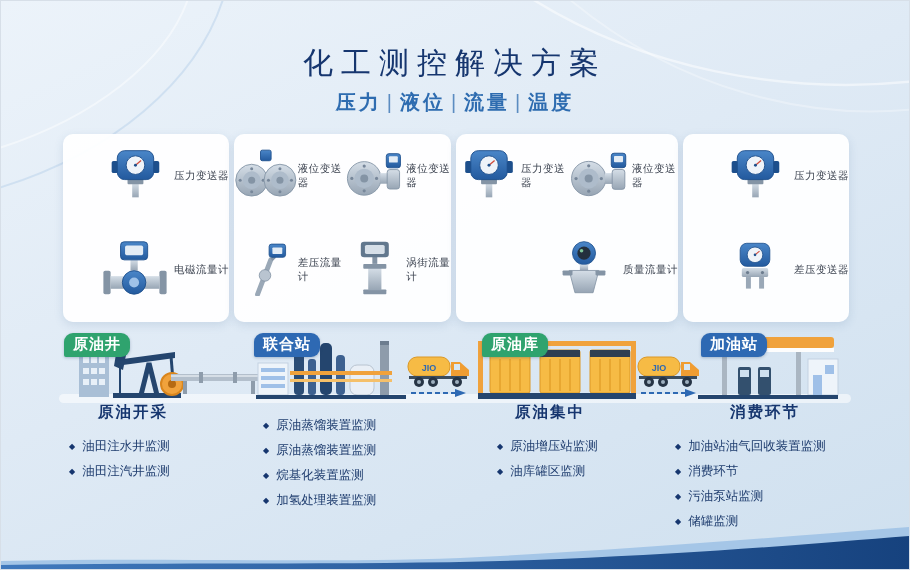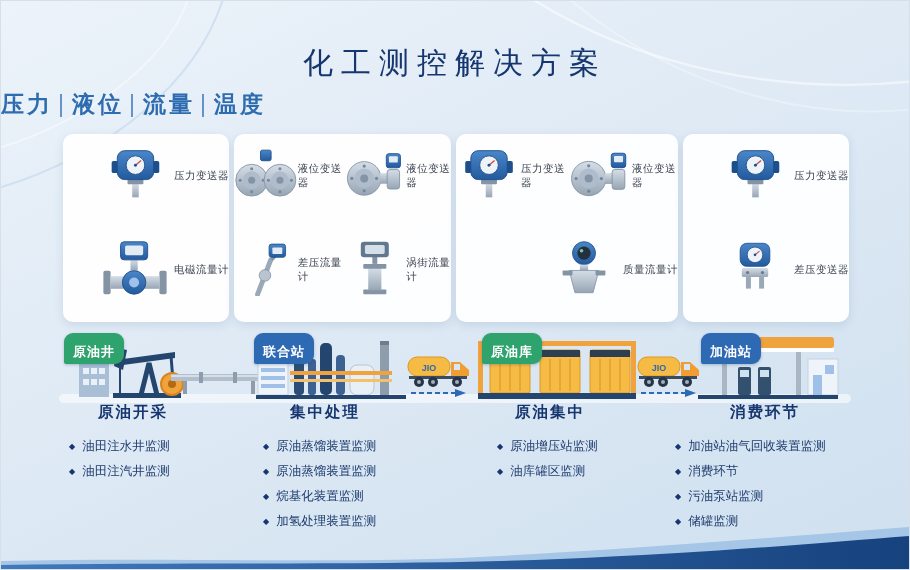--- a/index.html
+++ b/index.html
@@ -14,8 +14,8 @@
 
   .page-title { position:absolute; top:42px; left:0; width:100%; text-align:center;
     font-size:30px; font-weight:normal; color:#16366f; letter-spacing:8px; }
-  .page-subtitle { position:absolute; top:88px; left:0; width:100%; text-align:left;
-    font-size:23px; font-weight:600; color:#2e6cb0; letter-spacing:3px; }
+  .page-subtitle { position:absolute; top:88px; left:0; width:100%; text-align:center;
+    font-size:20px; font-weight:600; color:#2e6cb0; letter-spacing:3px; }
   .page-subtitle .sep { margin:0 5px; font-weight:300; opacity:.75; }
 
   .card { position:absolute; top:133px; height:188px; background:rgba(255,255,255,.94);

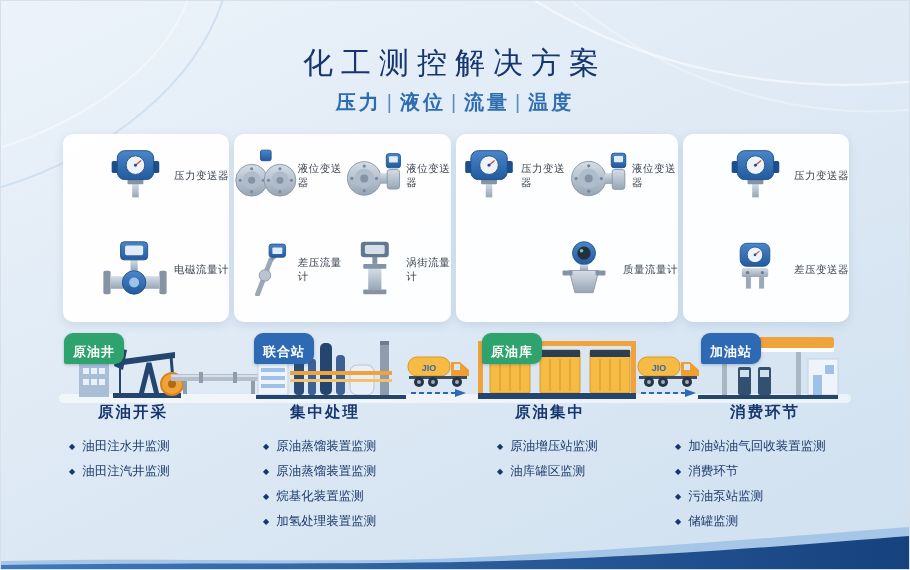--- a/index.html
+++ b/index.html
@@ -31,7 +31,7 @@
   .prod svg { width:78px; height:56px; margin-bottom:4px; }
   .prod-label { font-size:10.5px; color:#3c4350; letter-spacing:.5px; }
 
-  .badge { position:absolute; z-index:5; font-size:13px; color:#fff; padding:10px 9px 3px;
+  .badge { position:absolute; z-index:5; font-size:15px; color:#fff; padding:2px 9px 3px;
     border-radius:9px 9px 9px 2px; font-weight:600; letter-spacing:1px;
     box-shadow:0 1px 3px rgba(40,70,110,.3); }
   .badge-green { background:#2fa36e; }

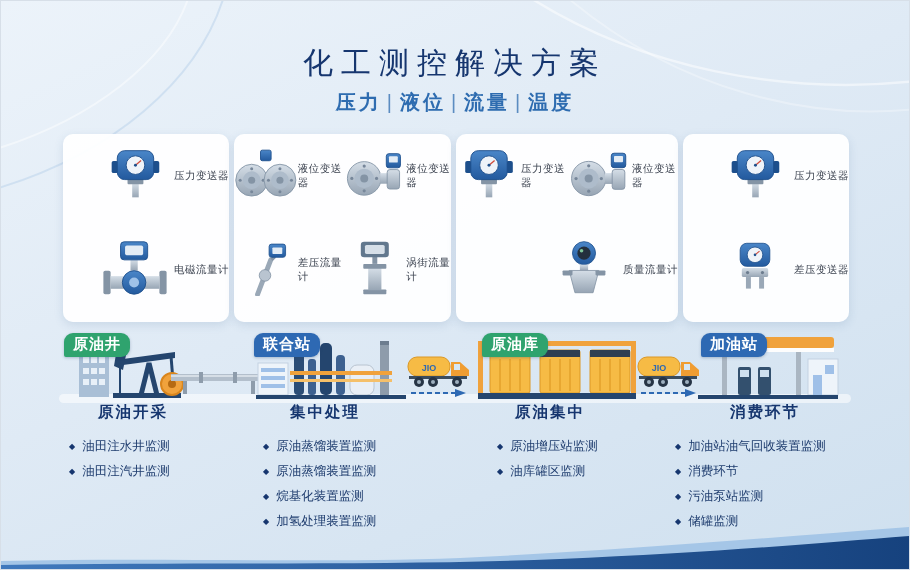--- a/index.html
+++ b/index.html
@@ -399,7 +399,6 @@
   </div>
 
   <div class="section sec-2">
-    <div class="sec-title">集中处理</div>
     <ul class="sec-list">
       <li>
           <span class="diamond">◆</span>

